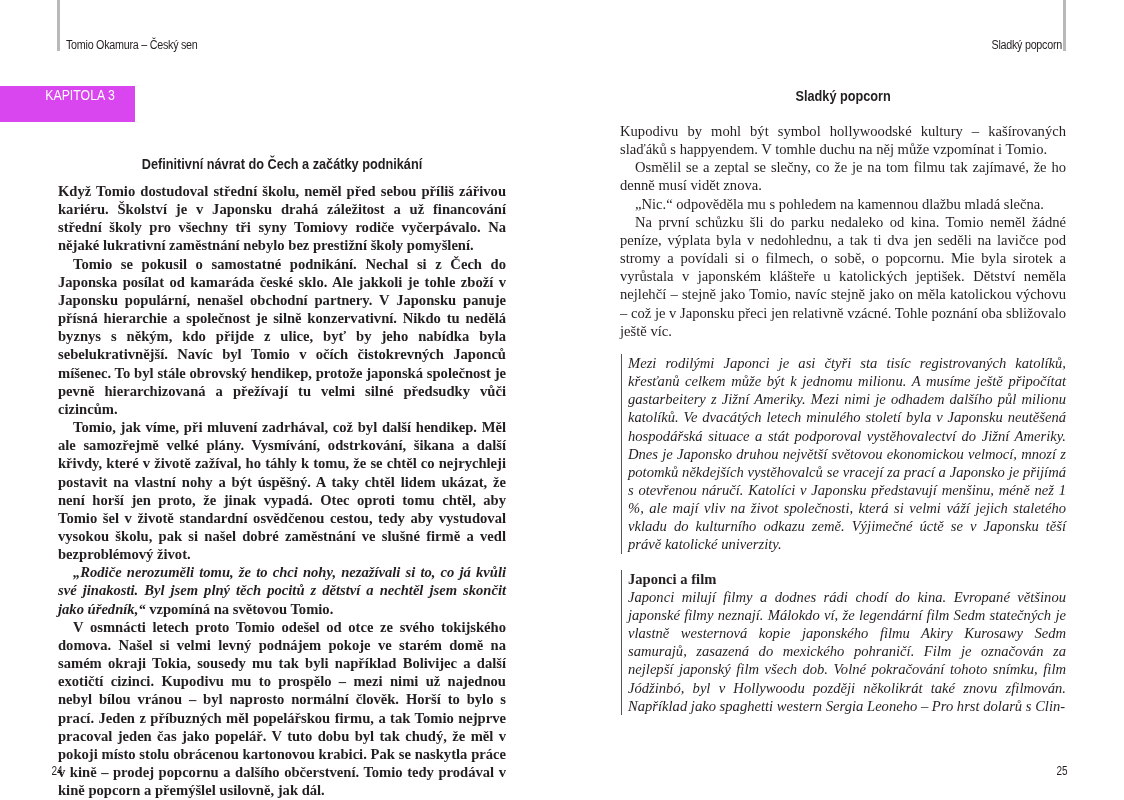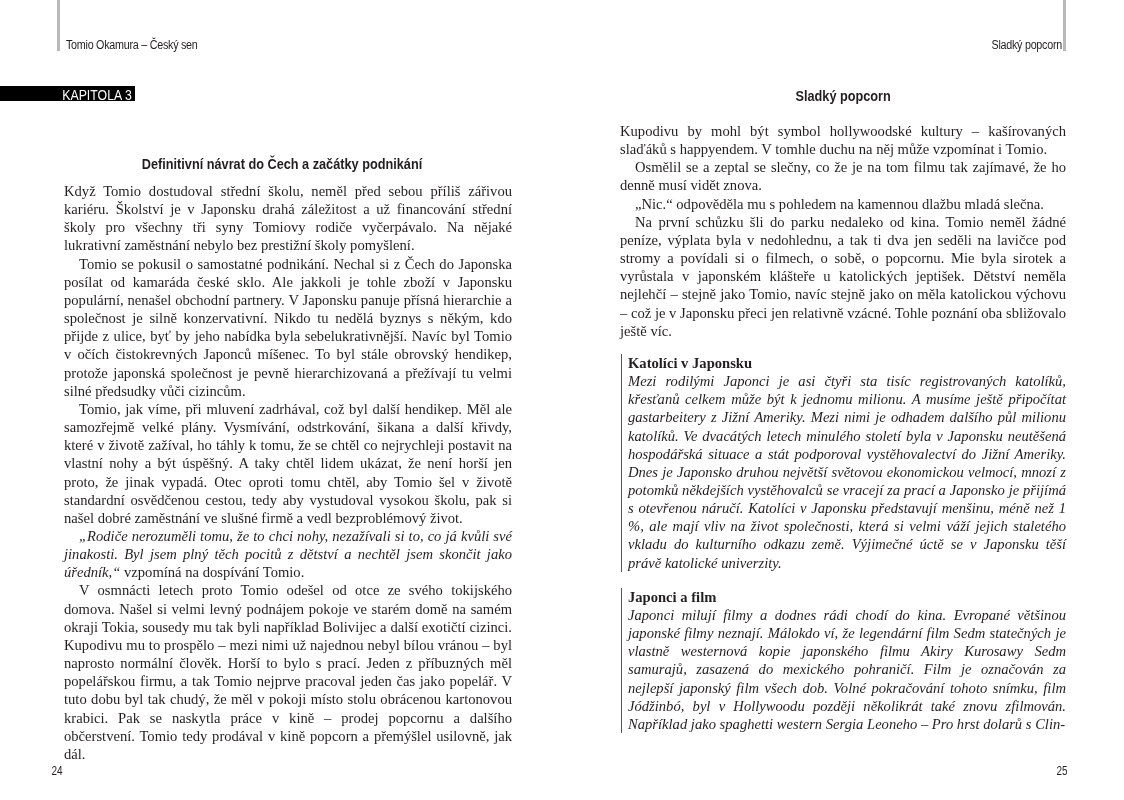--- a/index.html
+++ b/index.html
@@ -8,7 +8,7 @@
   .runhead { position:absolute; top:38px; font-family:"Liberation Sans Narrow","Liberation Sans",sans-serif; font-size:12.5px; color:#231f20; letter-spacing:-0.3px; transform:scaleX(0.86); }
   .runhead.left { left:66px; transform-origin:left top; }
   .runhead.right { right:62px; transform-origin:right top; }
-  .kap { position:absolute; left:0; top:86px; width:135px; height:15px; background:#000000; color:#fff; font-family:"Liberation Sans",sans-serif; font-size:15px; line-height:18px; text-align:right; box-sizing:border-box; padding-right:3px; }
+  .kap { position:absolute; left:0; top:86px; width:135px; height:36px; background:#d946ef; color:#fff; font-family:"Liberation Sans",sans-serif; font-size:15px; line-height:18px; text-align:right; box-sizing:border-box; padding-right:20px; }
   .kap span { display:inline-block; transform:scaleX(0.82); transform-origin:right center; }
   .h2 { position:absolute; font-family:"Liberation Sans",sans-serif; font-weight:bold; font-size:15.5px; color:#231f20; text-align:center; }
   .h2 span { display:inline-block; transform:scaleX(0.82); }

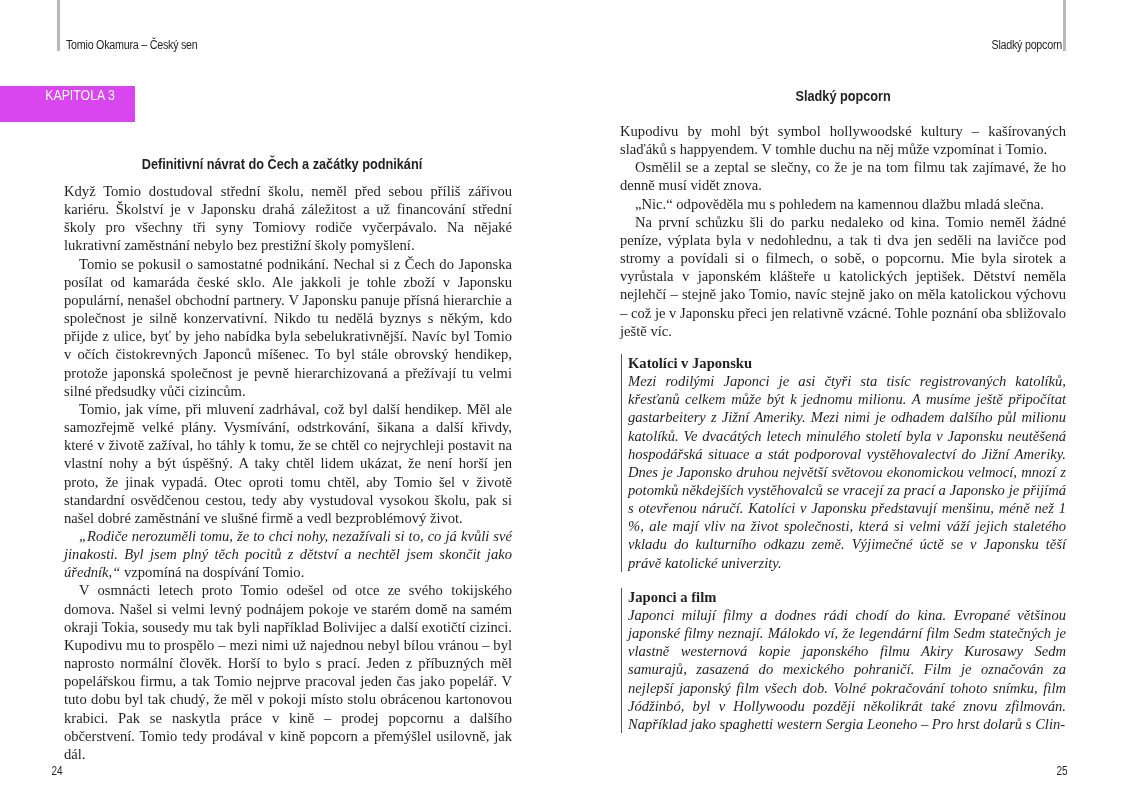--- a/index.html
+++ b/index.html
@@ -34,7 +34,7 @@
 
 <div class="h2" style="left:58px; width:448px; top:155px;"><span>Definitivní návrat do Čech a začátky podnikání</span></div>
 
-<div class="col" style="left:64px; width:448px; top:182px;">
+<div class="col" style="left:58px; width:448px; top:182px;font-weight:bold;">
   <p>Když Tomio dostudoval střední školu, neměl před sebou příliš zářivou kariéru. Školství je v Japonsku drahá záležitost a už financování střední školy pro všechny tři syny Tomiovy rodiče vyčerpávalo. Na nějaké lukrativní zaměstnání nebylo bez prestižní školy pomyšlení.</p>
   <p class="ind">Tomio se pokusil o samostatné podnikání. Nechal si z Čech do Japonska posílat od kamaráda české sklo. Ale jakkoli je tohle zboží v Japonsku populární, nenašel obchodní partnery. V Japonsku panuje přísná hierarchie a společnost je silně konzervativní. Nikdo tu nedělá byznys s někým, kdo přijde z ulice, byť by jeho nabídka byla sebelukrativnější. Navíc byl Tomio v očích čistokrevných Japonců míšenec. To byl stále obrovský hendikep, protože japonská společnost je pevně hierarchizovaná a přežívají tu velmi silné předsudky vůči cizincům.</p>
   <p class="ind">Tomio, jak víme, při mluvení zadrhával, což byl další hendikep. Měl ale samozřejmě velké plány. Vysmívání, odstrkování, šikana a další křivdy, které v životě zažíval, ho táhly k tomu, že se chtěl co nejrychleji postavit na vlastní nohy a být úspěšný. A taky chtěl lidem ukázat, že není horší jen proto, že jinak vypadá. Otec oproti tomu chtěl, aby Tomio šel v životě standardní osvědčenou cestou, tedy aby vystudoval vysokou školu, pak si našel dobré zaměstnání ve slušné firmě a vedl bezproblémový život.</p>

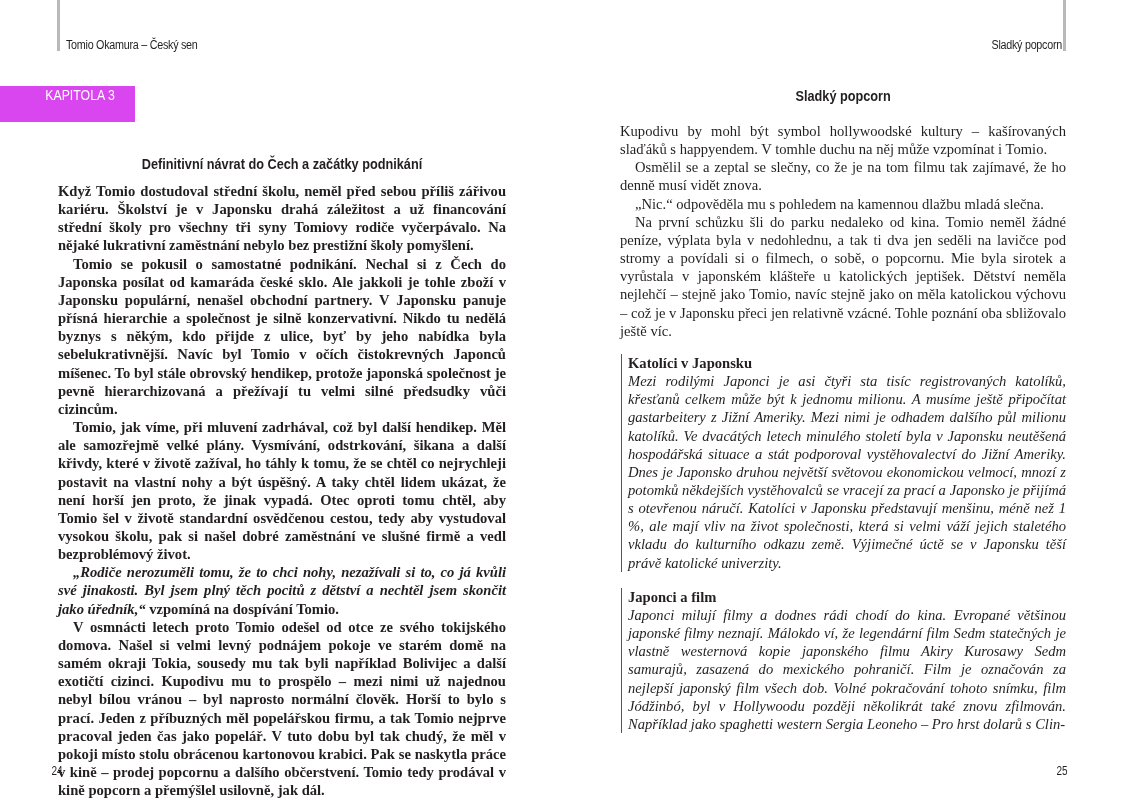--- a/index.html
+++ b/index.html
@@ -51,7 +51,6 @@
   <p class="ind">Na první schůzku šli do parku nedaleko od kina. Tomio neměl žádné peníze, výplata byla v nedohlednu, a tak ti dva jen seděli na lavičce pod stromy a povídali si o filmech, o sobě, o popcornu. Mie byla sirotek a vyrůstala v japonském klášteře u katolických jeptišek. Dětství neměla nejlehčí – stejně jako Tomio, navíc stejně jako on měla katolickou výchovu – což je v Japonsku přeci jen relativně vzácné. Tohle poznání oba sbližovalo ještě víc.</p>
 
   <div class="box" style="margin-top:14px;">
-    <div class="bt">Katolíci v Japonsku</div>
     <div class="bb">Mezi rodilými Japonci je asi čtyři sta tisíc registrovaných katolíků, křesťanů celkem může být k jednomu milionu. A musíme ještě připočítat gastarbeitery z Jižní Ameriky. Mezi nimi je odhadem dalšího půl milionu katolíků. Ve dvacátých letech minulého století byla v Japonsku neutěšená hospodářská situace a stát podporoval vystěhovalectví do Jižní Ameriky. Dnes je Japonsko druhou největší světovou ekonomickou velmocí, mnozí z potomků někdejších vystěhovalců se vracejí za prací a Japonsko je přijímá s otevřenou náručí. Katolíci v Japonsku představují menšinu, méně než 1 %, ale mají vliv na život společnosti, která si velmi váží jejich staletého vkladu do kulturního odkazu země. Výjimečné úctě se v Japonsku těší právě katolické univerzity.</div>
   </div>
 

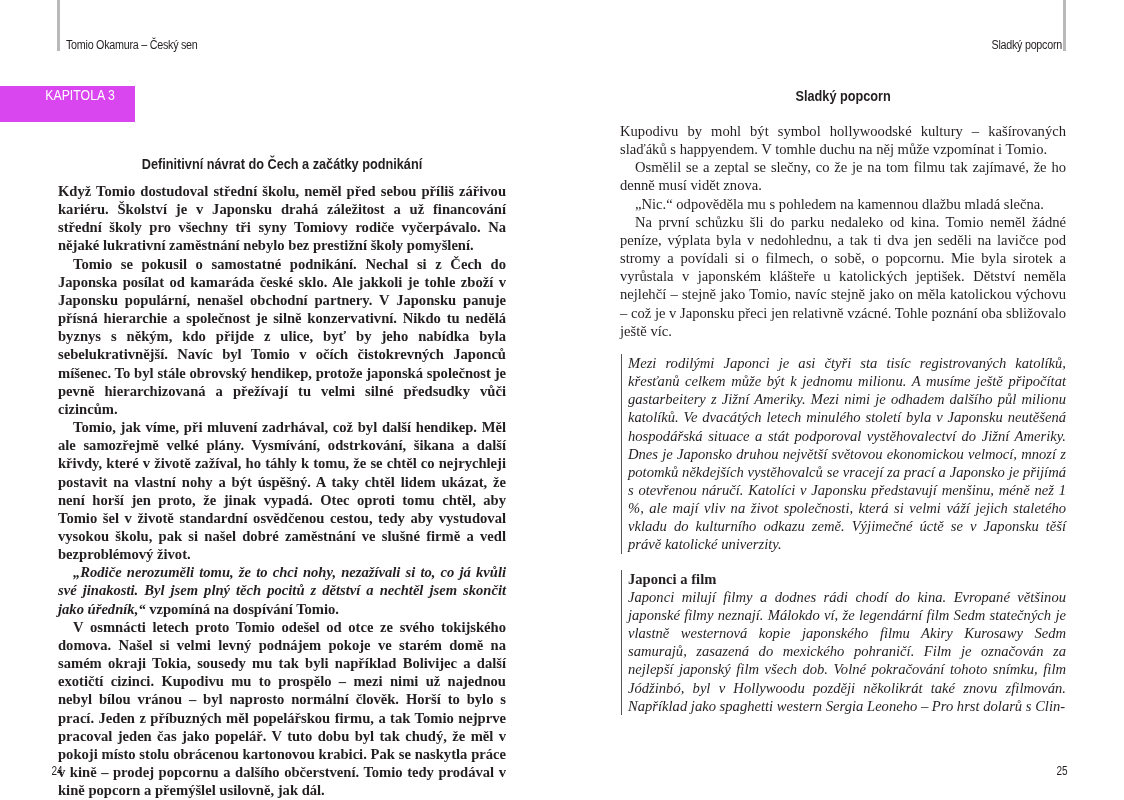--- a/index.html
+++ b/index.html
@@ -38,7 +38,7 @@
   <p>Když Tomio dostudoval střední školu, neměl před sebou příliš zářivou kariéru. Školství je v Japonsku drahá záležitost a už financování střední školy pro všechny tři syny Tomiovy rodiče vyčerpávalo. Na nějaké lukrativní zaměstnání nebylo bez prestižní školy pomyšlení.</p>
   <p class="ind">Tomio se pokusil o samostatné podnikání. Nechal si z Čech do Japonska posílat od kamaráda české sklo. Ale jakkoli je tohle zboží v Japonsku populární, nenašel obchodní partnery. V Japonsku panuje přísná hierarchie a společnost je silně konzervativní. Nikdo tu nedělá byznys s někým, kdo přijde z ulice, byť by jeho nabídka byla sebelukrativnější. Navíc byl Tomio v očích čistokrevných Japonců míšenec. To byl stále obrovský hendikep, protože japonská společnost je pevně hierarchizovaná a přežívají tu velmi silné předsudky vůči cizincům.</p>
   <p class="ind">Tomio, jak víme, při mluvení zadrhával, což byl další hendikep. Měl ale samozřejmě velké plány. Vysmívání, odstrkování, šikana a další křivdy, které v životě zažíval, ho táhly k tomu, že se chtěl co nejrychleji postavit na vlastní nohy a být úspěšný. A taky chtěl lidem ukázat, že není horší jen proto, že jinak vypadá. Otec oproti tomu chtěl, aby Tomio šel v životě standardní osvědčenou cestou, tedy aby vystudoval vysokou školu, pak si našel dobré zaměstnání ve slušné firmě a vedl bezproblémový život.</p>
-  <p class="ind"><i>„Rodiče nerozuměli tomu, že to chci nohy, nezažívali si to, co já kvůli své jinakosti. Byl jsem plný těch pocitů z dětství a nechtěl jsem skončit jako úředník,“</i><span> vzpomíná na dospívání Tomio.</span></p>
+  <p class="ind"><i>„Rodiče nerozuměli tomu, že to chci nohy, nezažívali si to, co já kvůli své jinakosti. Byl jsem plný těch pocitů z dětství a nechtěl jsem skončit jako úředník,“</i><span> vzpomíná na světovou Tomio.</span></p>
   <p class="ind">V osmnácti letech proto Tomio odešel od otce ze svého tokijského domova. Našel si velmi levný podnájem pokoje ve starém domě na samém okraji Tokia, sousedy mu tak byli například Bolivijec a další exotičtí cizinci. Kupodivu mu to prospělo – mezi nimi už najednou nebyl bílou vránou – byl naprosto normální člověk. Horší to bylo s prací. Jeden z příbuzných měl popelářskou firmu, a tak Tomio nejprve pracoval jeden čas jako popelář. V tuto dobu byl tak chudý, že měl v pokoji místo stolu obrácenou kartonovou krabici. Pak se naskytla práce v kině – prodej popcornu a dalšího občerstvení. Tomio tedy prodával v kině popcorn a přemýšlel usilovně, jak dál.</p>
 </div>
 

